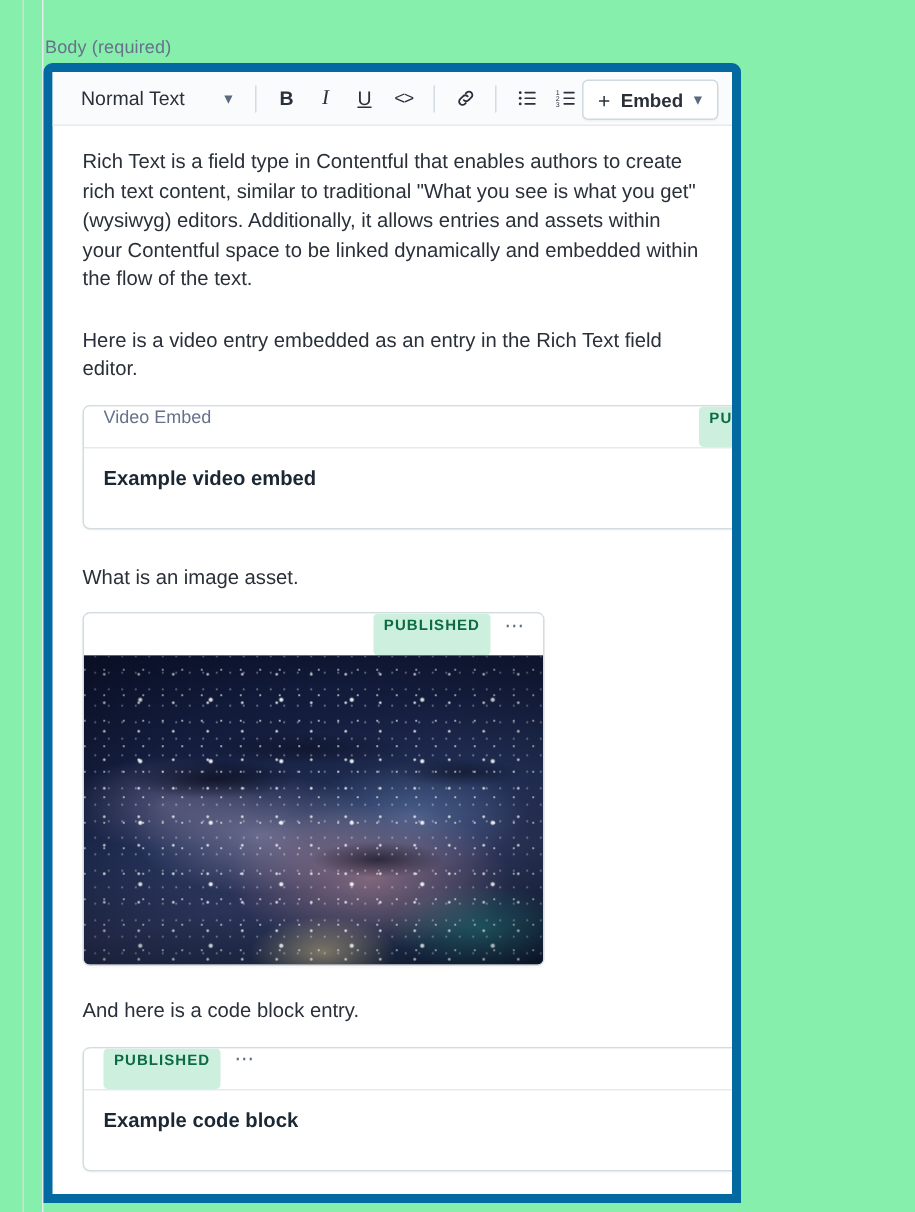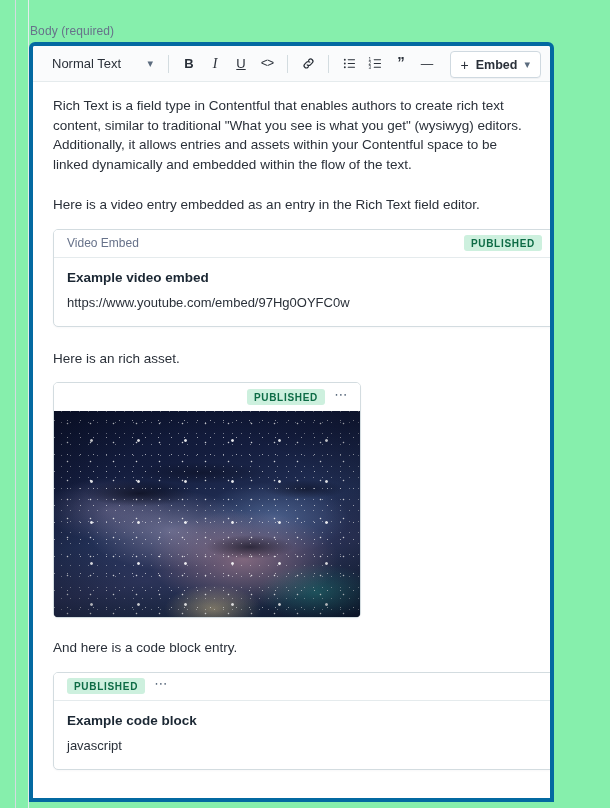--- a/index.html
+++ b/index.html
@@ -29,9 +29,9 @@
   
   .editor {
     position: absolute; left: 29px; top: 42px;
-    width: 525px; height: 760px;
-    background: #ffffff;
-    border: 4px solid #0369a1;
+    width: 465px; height: 760px;
+    background: #ffffff;
+    border: 6px solid #0369a1;
     border-radius: 6px 6px 0 0;
     overflow: hidden;
   }

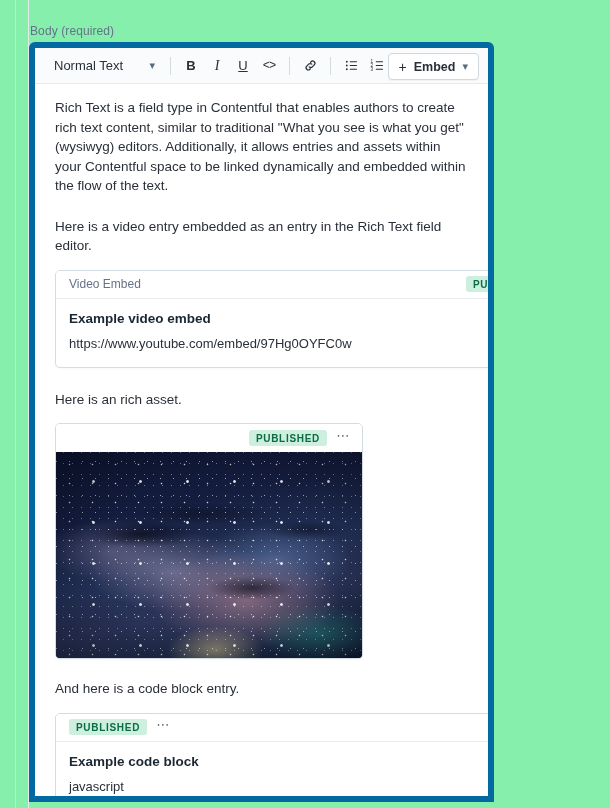--- a/index.html
+++ b/index.html
@@ -107,7 +107,7 @@
   .card-asset { width: 308px; }
 
   .card-head {
-    display: flex; align-items: center;
+    display: flex; 
     height: 28px;
     padding: 0 9px 0 13px;
     border-bottom: 1px solid #e5ebed;

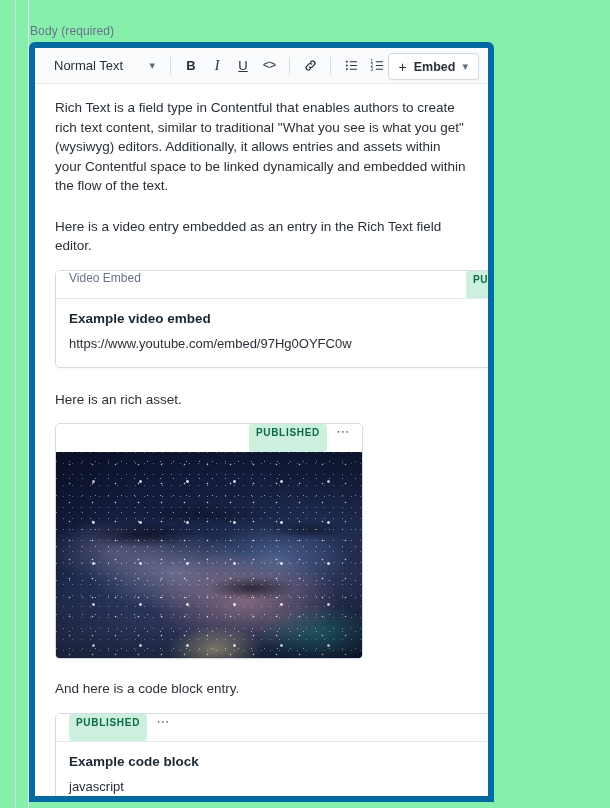--- a/index.html
+++ b/index.html
@@ -276,7 +276,6 @@
         </div>
         <div class="card-body">
           <p class="card-title">Example video embed</p>
-          <p class="card-sub">https://www.youtube.com/embed/97Hg0OYFC0w</p>
         </div>
       </div>
 

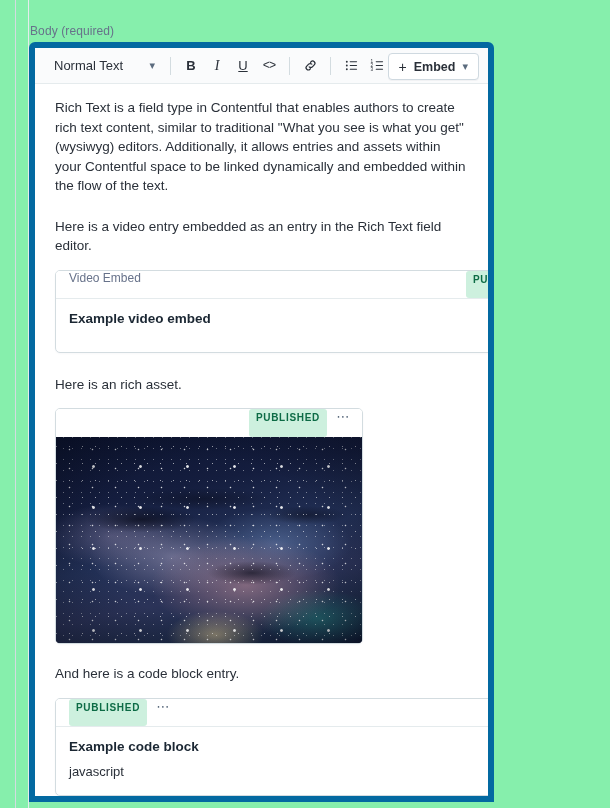--- a/index.html
+++ b/index.html
@@ -279,7 +279,7 @@
         </div>
       </div>
 
-      <p class="para" style="margin-top:22px;">Here is an rich asset.</p>
+      <p class="para" style="margin-top:22px;">What is an image asset.</p>
 
       <div class="card card-asset asset-card" style="margin-top:14px;">
         <div class="card-head no-border">

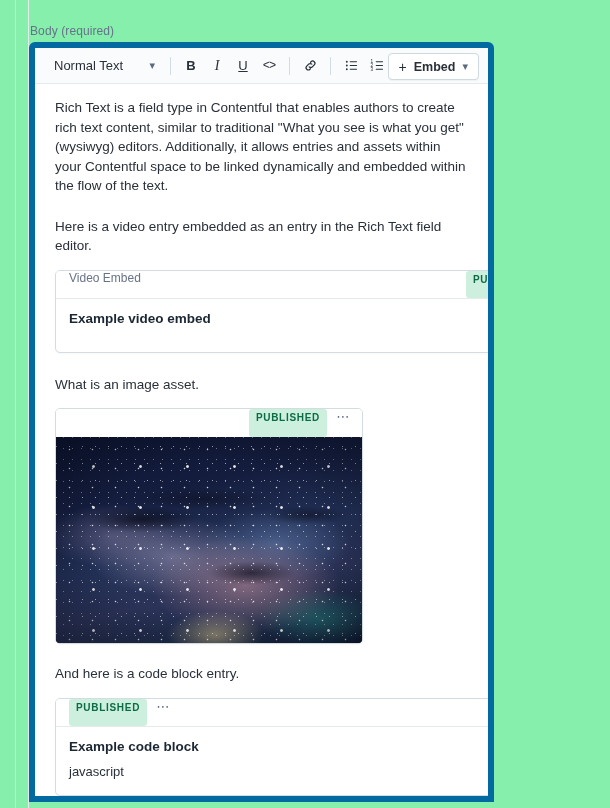--- a/index.html
+++ b/index.html
@@ -305,7 +305,6 @@
         </div>
         <div class="card-body">
           <p class="card-title">Example code block</p>
-          <p class="card-sub">javascript</p>
         </div>
       </div>
 

